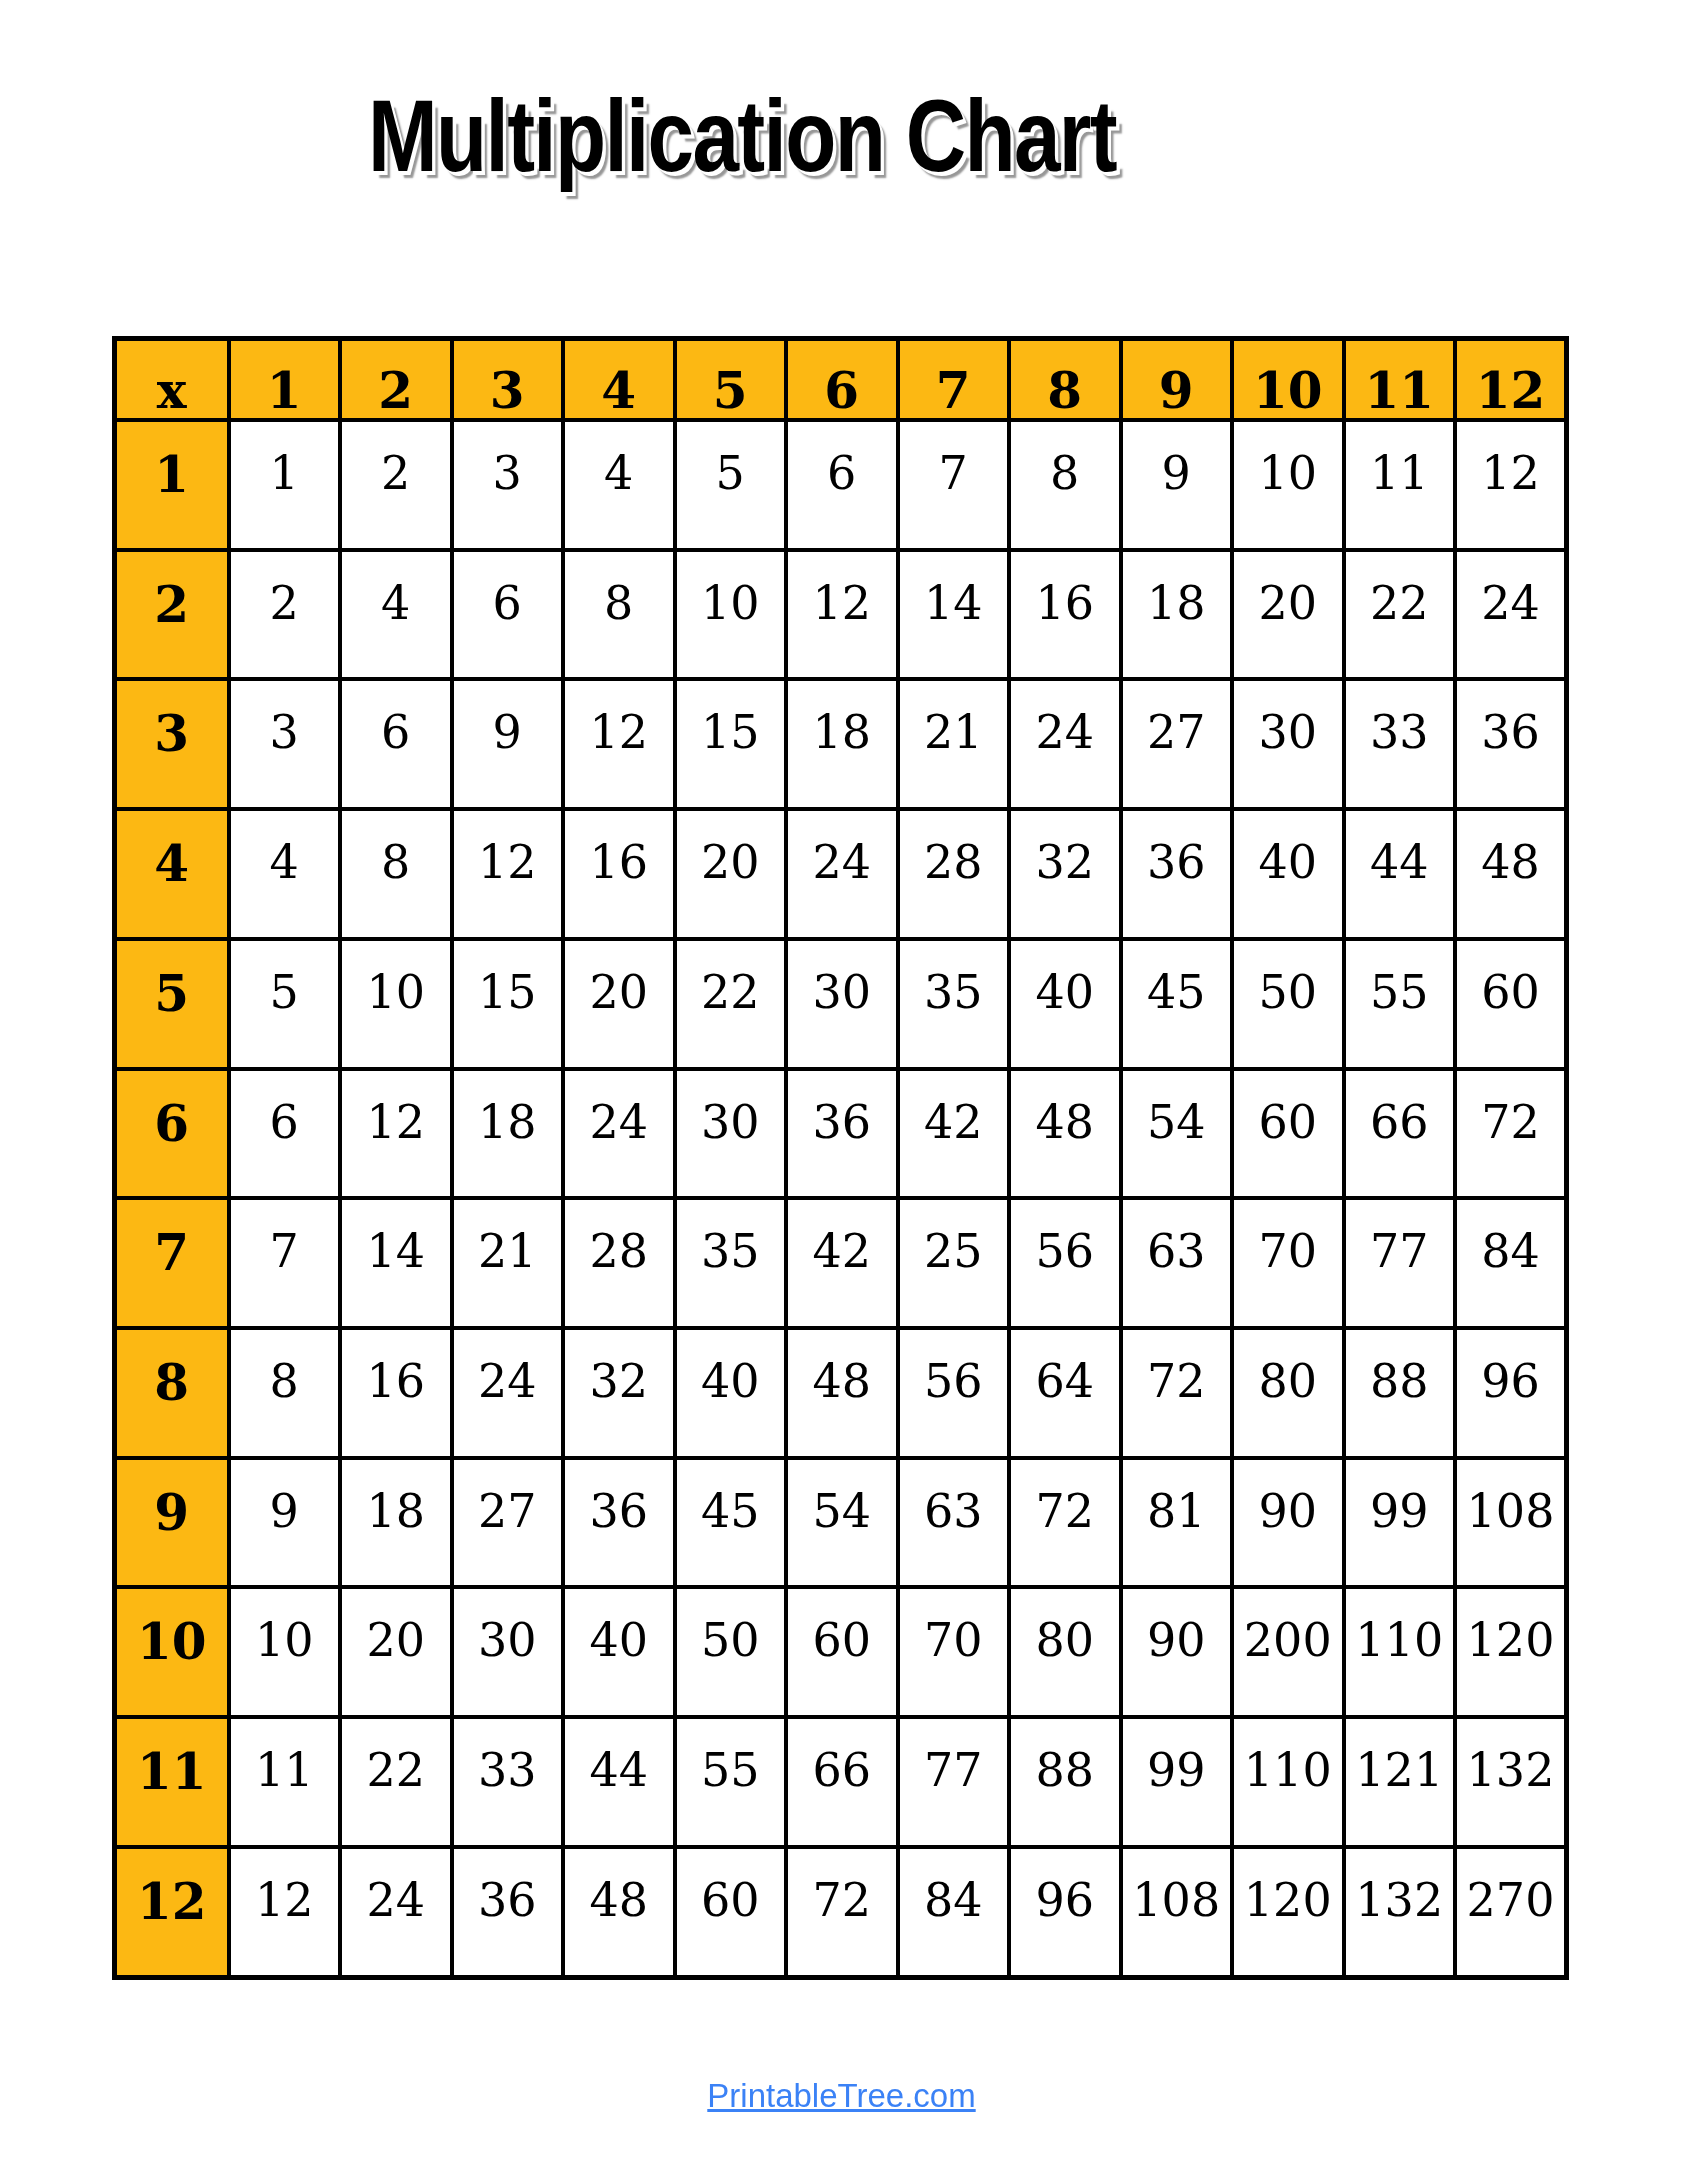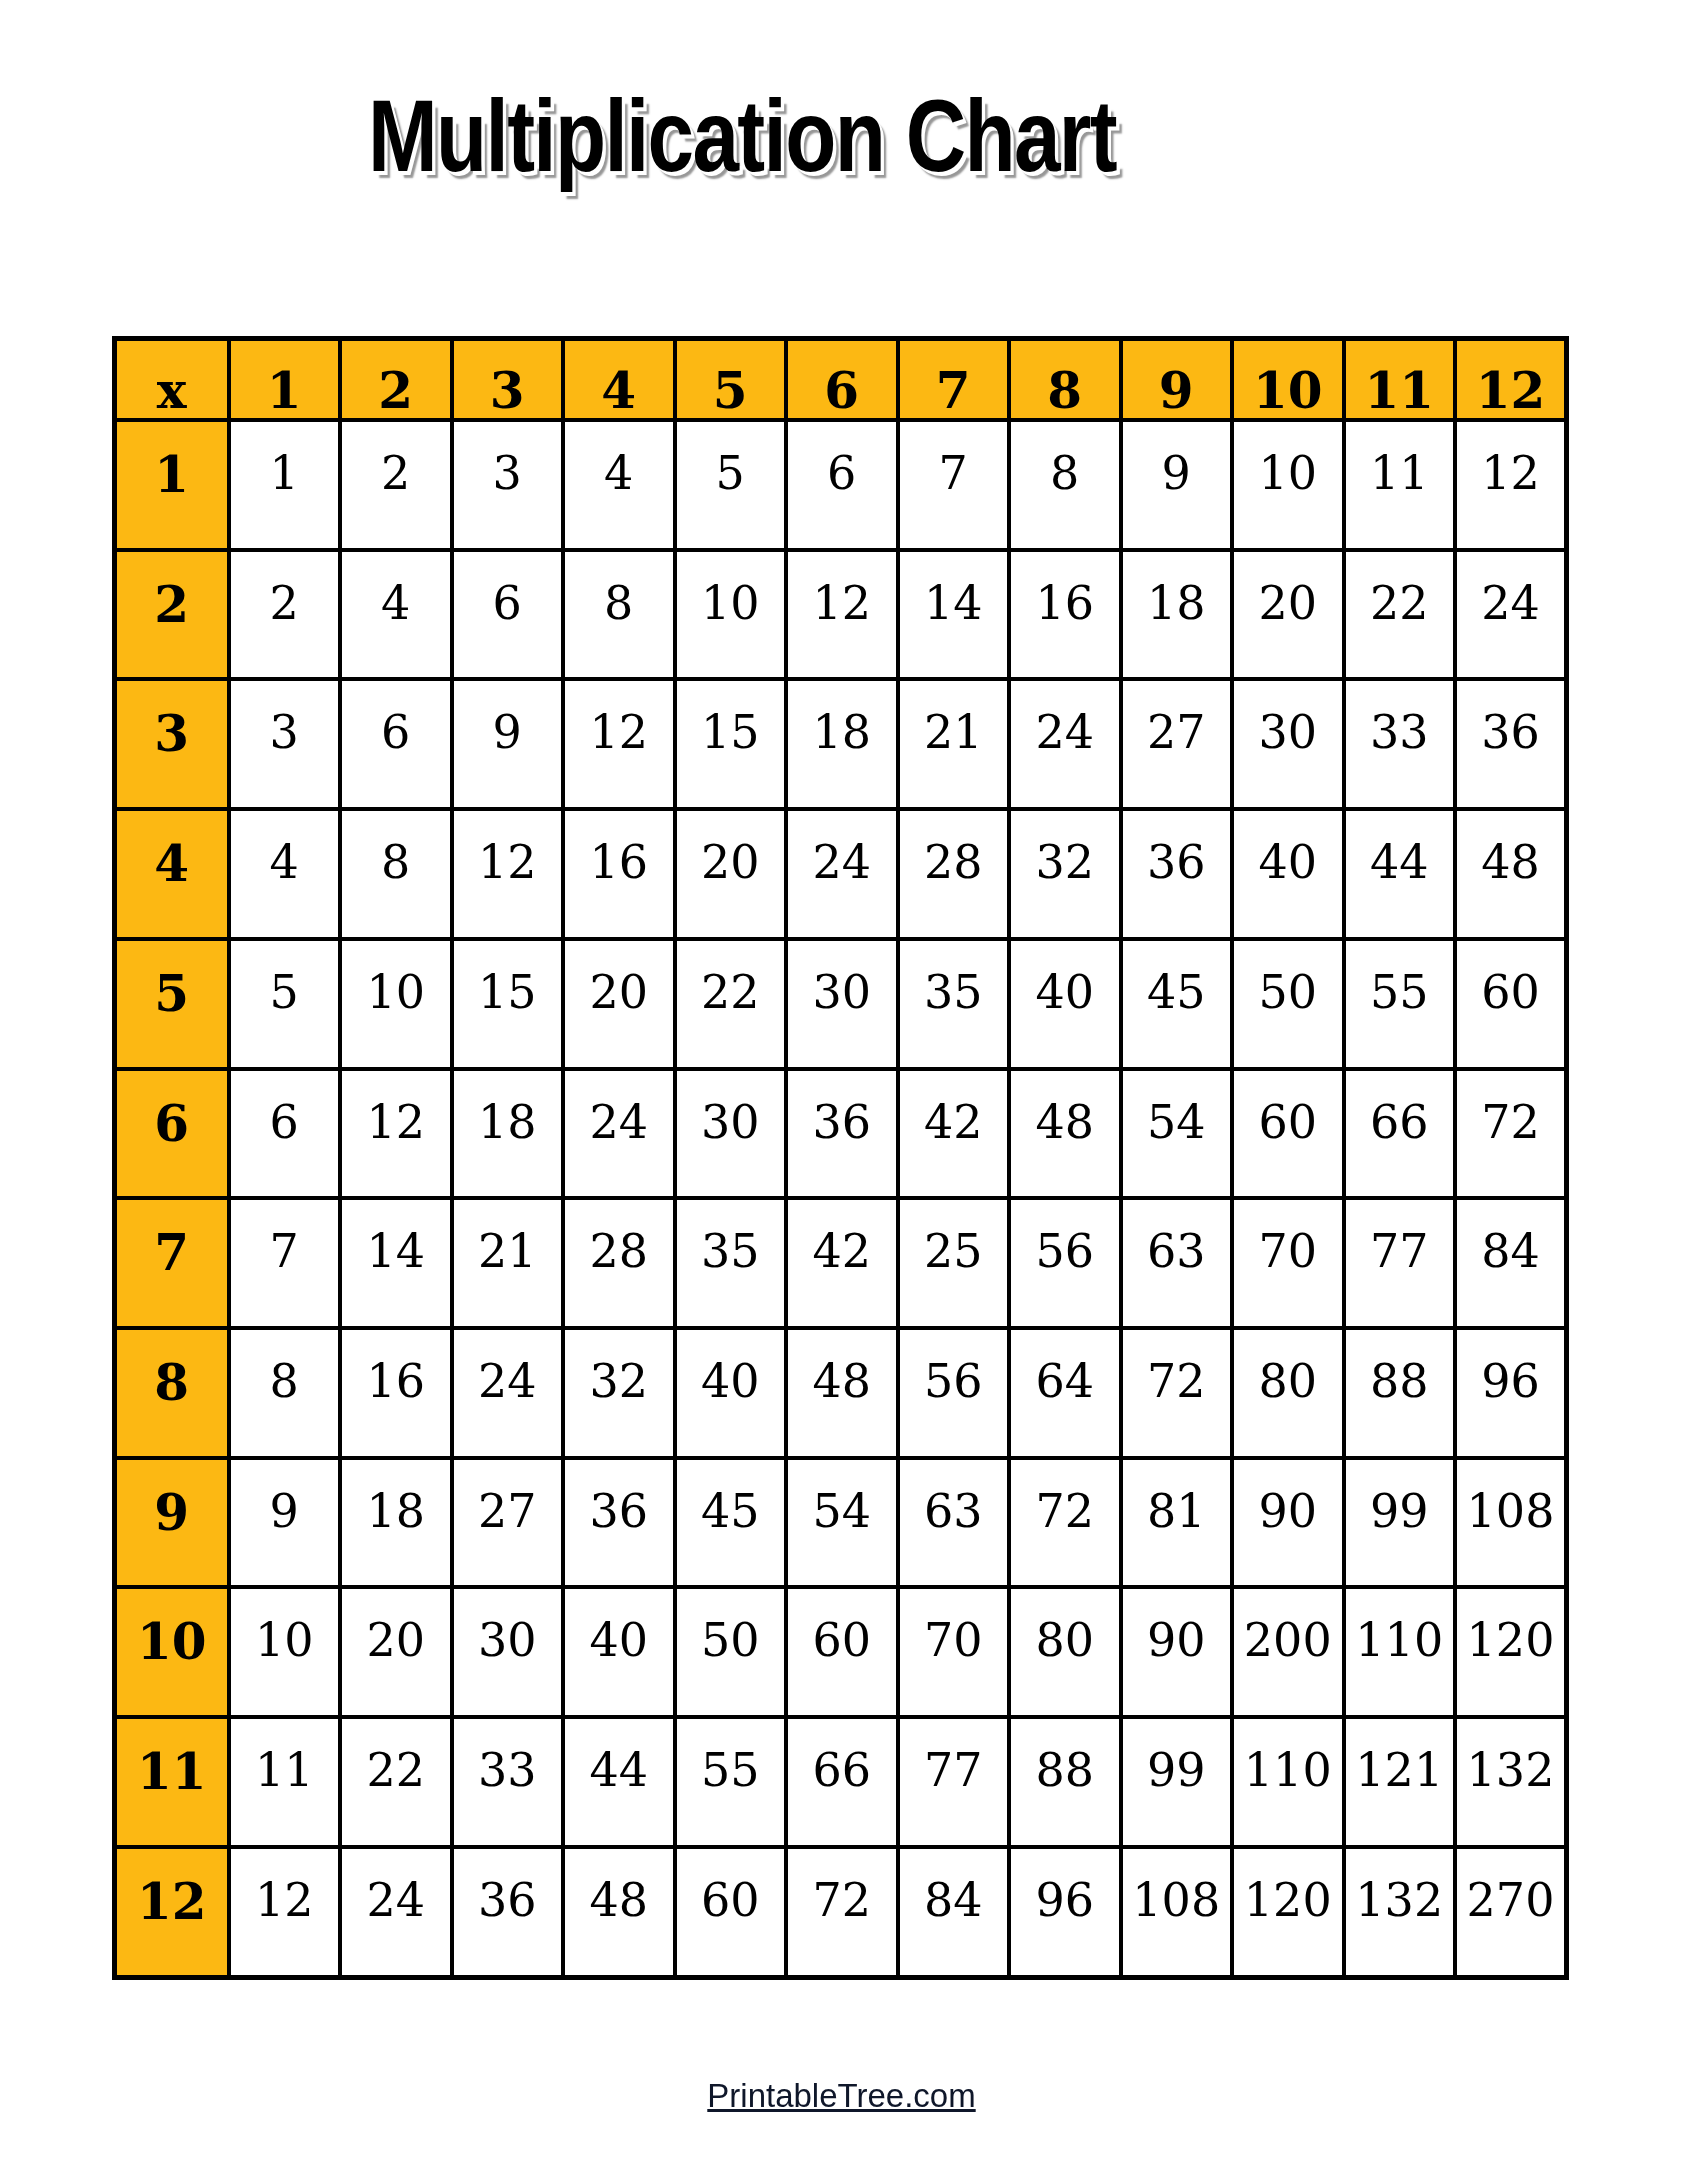--- a/index.html
+++ b/index.html
@@ -84,7 +84,7 @@
     font-size: 33px;
   }
   .footer-link {
-    color: #0f172a;
+    color: #3b82f6;
     text-decoration: underline;
     cursor: pointer;
   }

